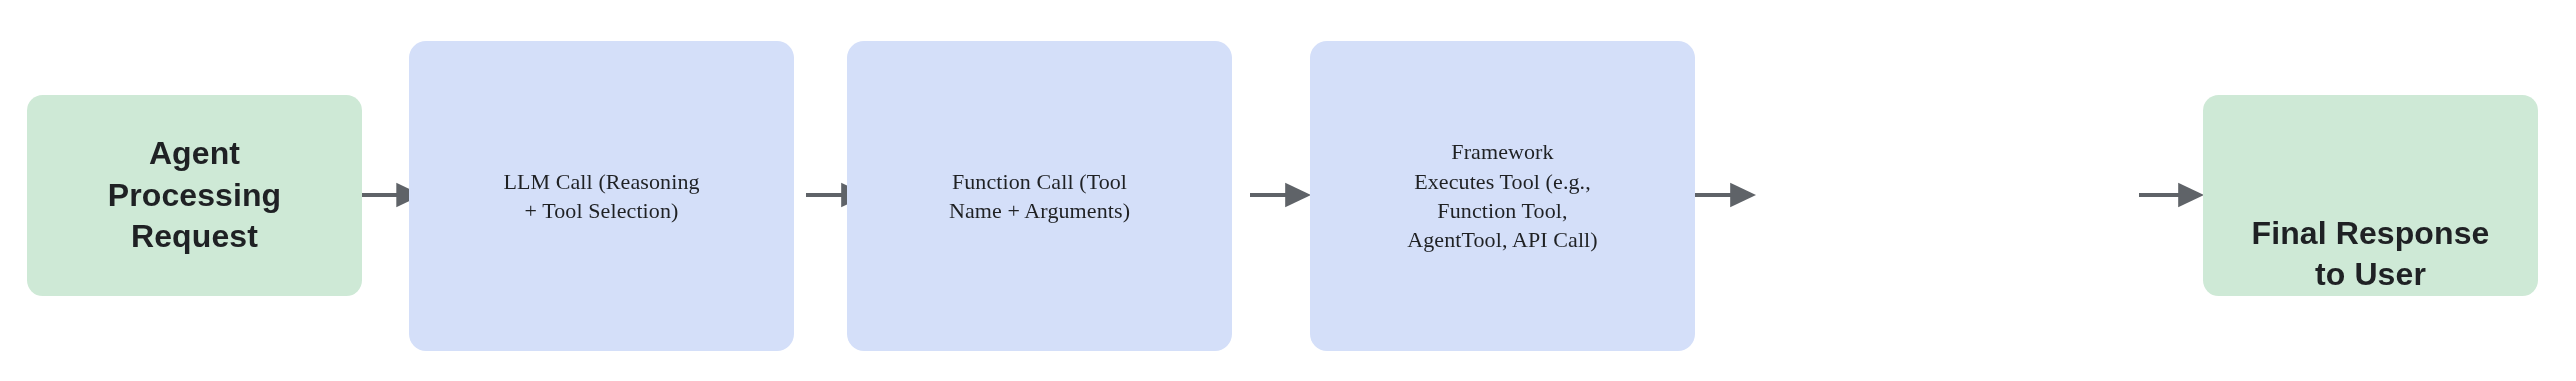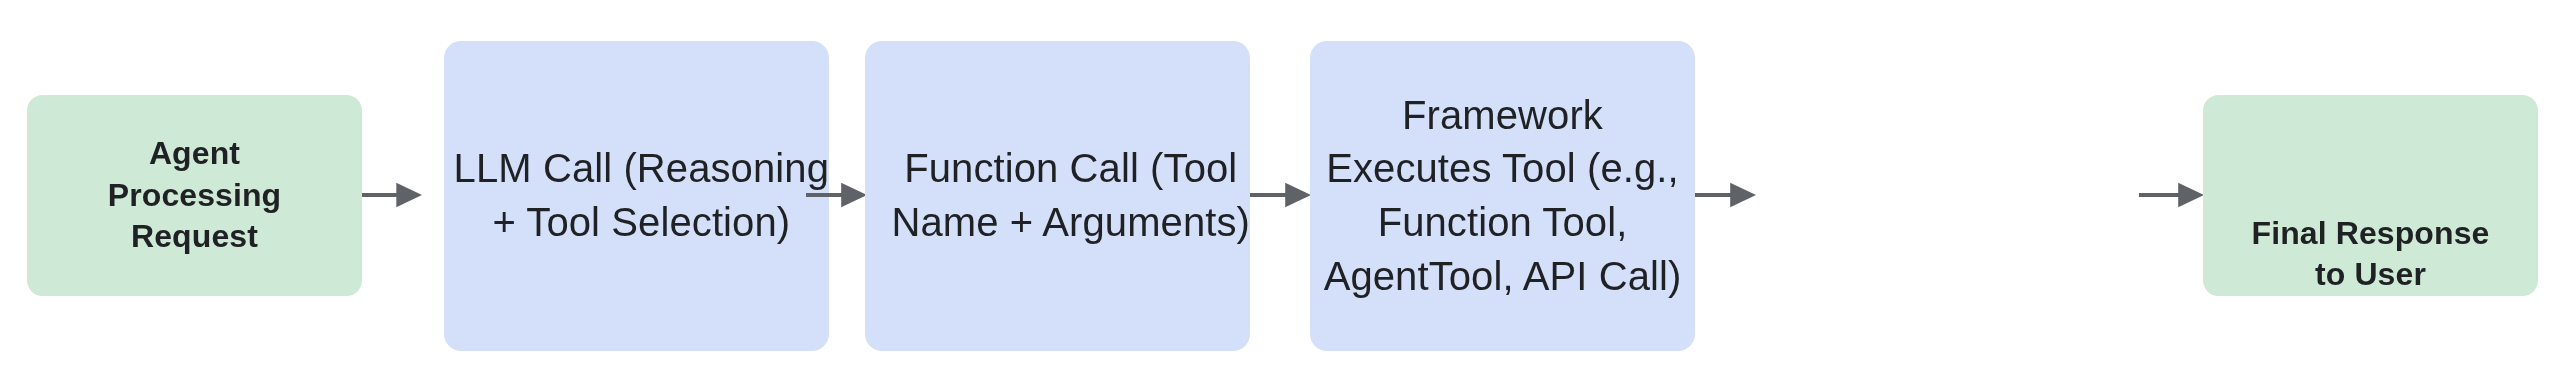--- a/index.html
+++ b/index.html
@@ -61,9 +61,10 @@
     border-radius: 17px;
   }
   .node.process .node-label {
-    font-size: 40px;
+    font-size: 22px;
     font-weight: normal;
     line-height: 1.34;
+    font-family: Liberation Serif, serif;
   }
 
   .node-n0 { left: 27px;   width: 335px; }

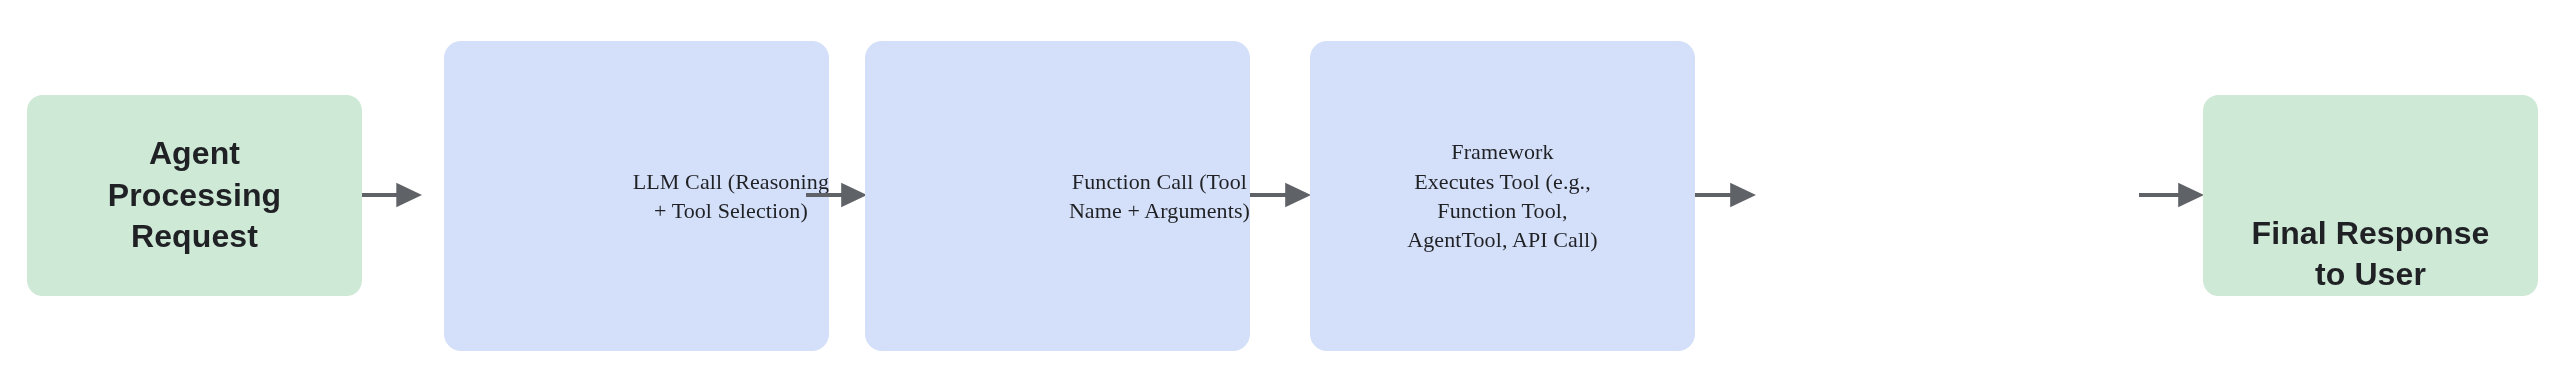--- a/index.html
+++ b/index.html
@@ -68,7 +68,7 @@
   }
 
   .node-n0 { left: 27px;   width: 335px; }
-  .node-n1 { left: 444px; justify-content: flex-end;  }
+  .node-n1 { left: 409px;  }
   .node-n2 { left: 865px; justify-content: flex-end; }
   .node-n3 { left: 1310px; }
   .node-n4 { left: 1754px; }

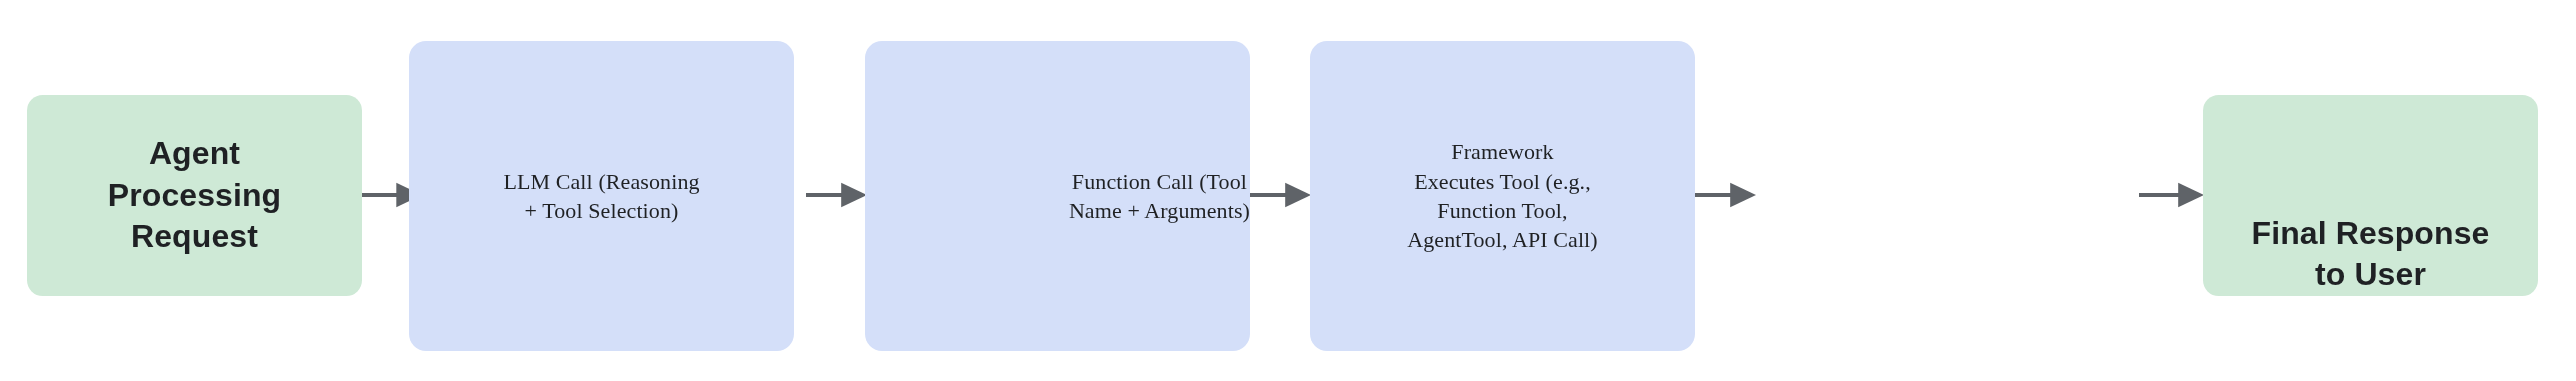--- a/index.html
+++ b/index.html
@@ -69,7 +69,7 @@
 
   .node-n0 { left: 27px;   width: 335px; }
   .node-n1 { left: 409px;  }
-  .node-n2 { left: 865px; justify-content: flex-end; }
+  .node-n2 { left: 847px; }
   .node-n3 { left: 1310px; }
   .node-n4 { left: 1754px; }
   .node-n5 { left: 2203px; width: 335px; align-items: flex-end; }

